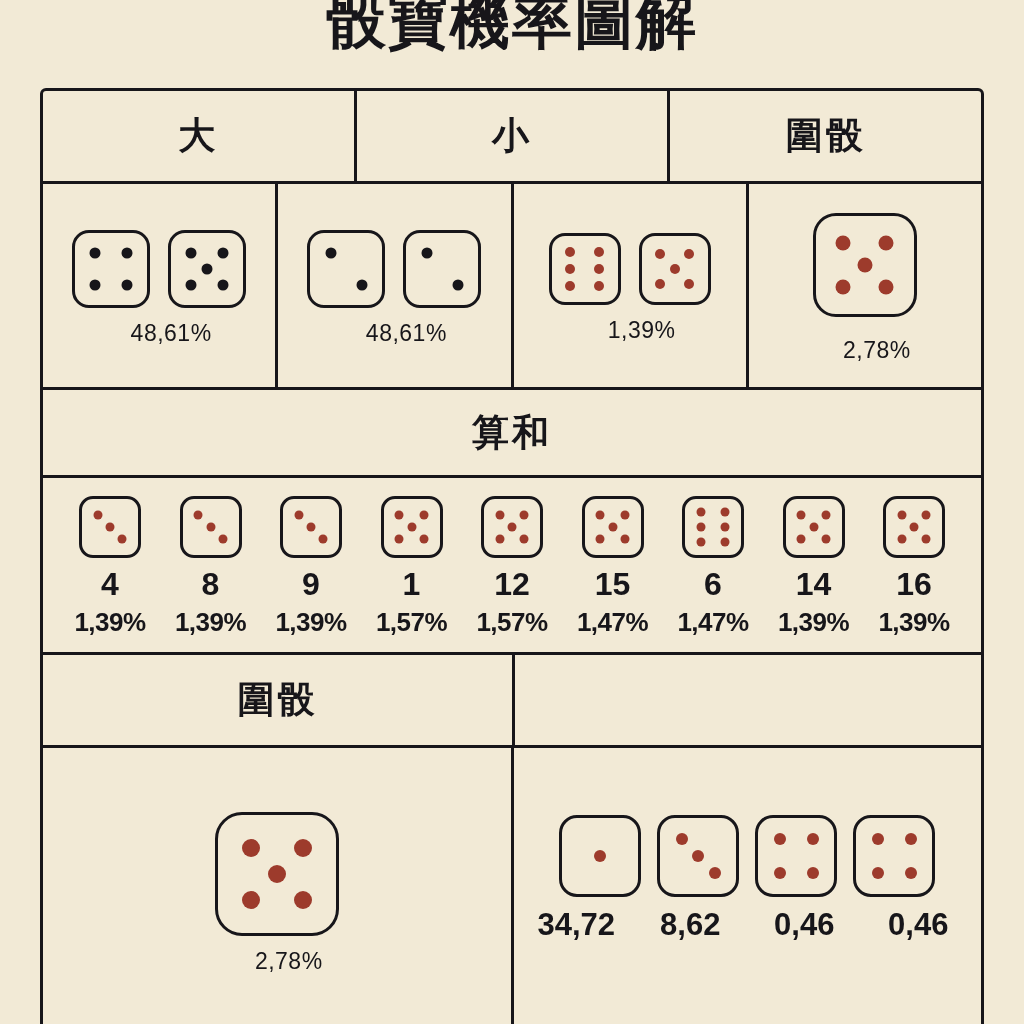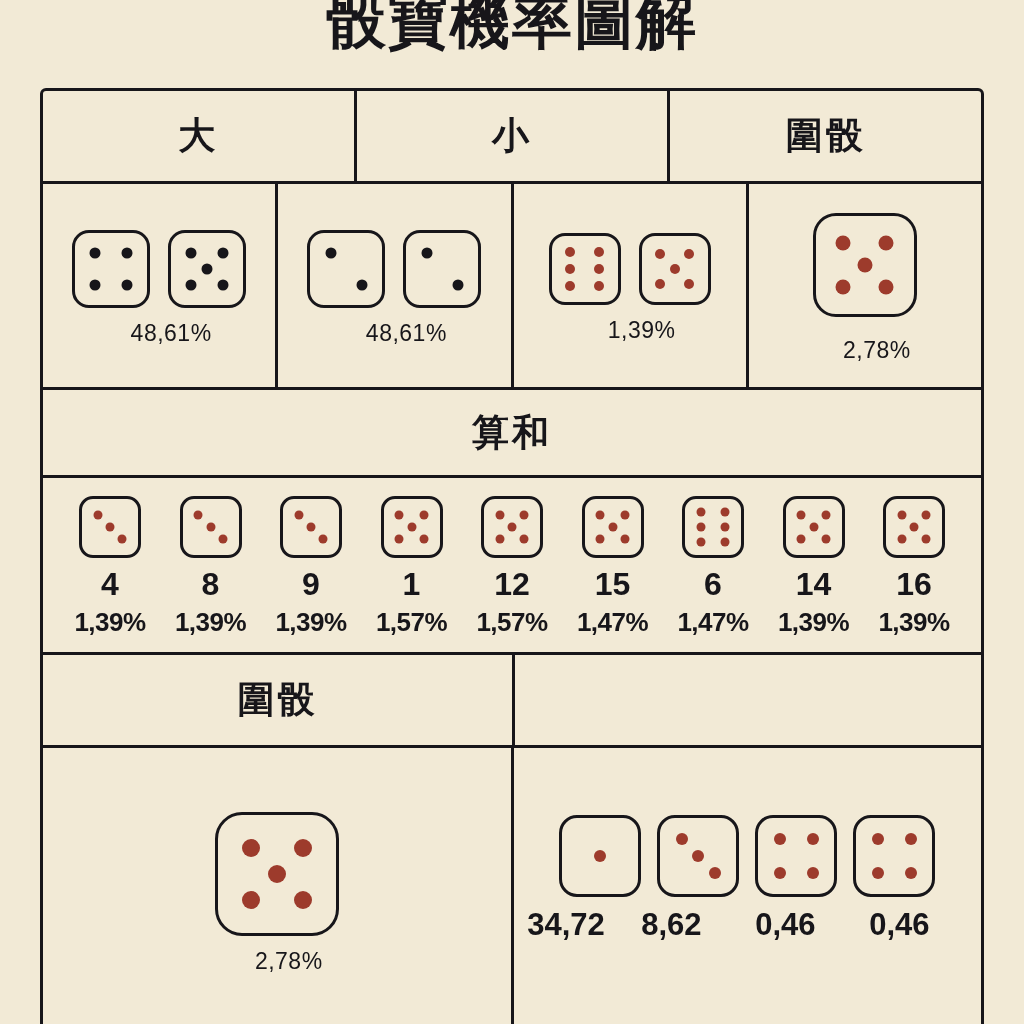--- a/index.html
+++ b/index.html
@@ -199,6 +199,7 @@
   }
   .single-val {
     width: 98px;
+    text-align: center;
     font-size: 31px;
     font-weight: bold;
   }

